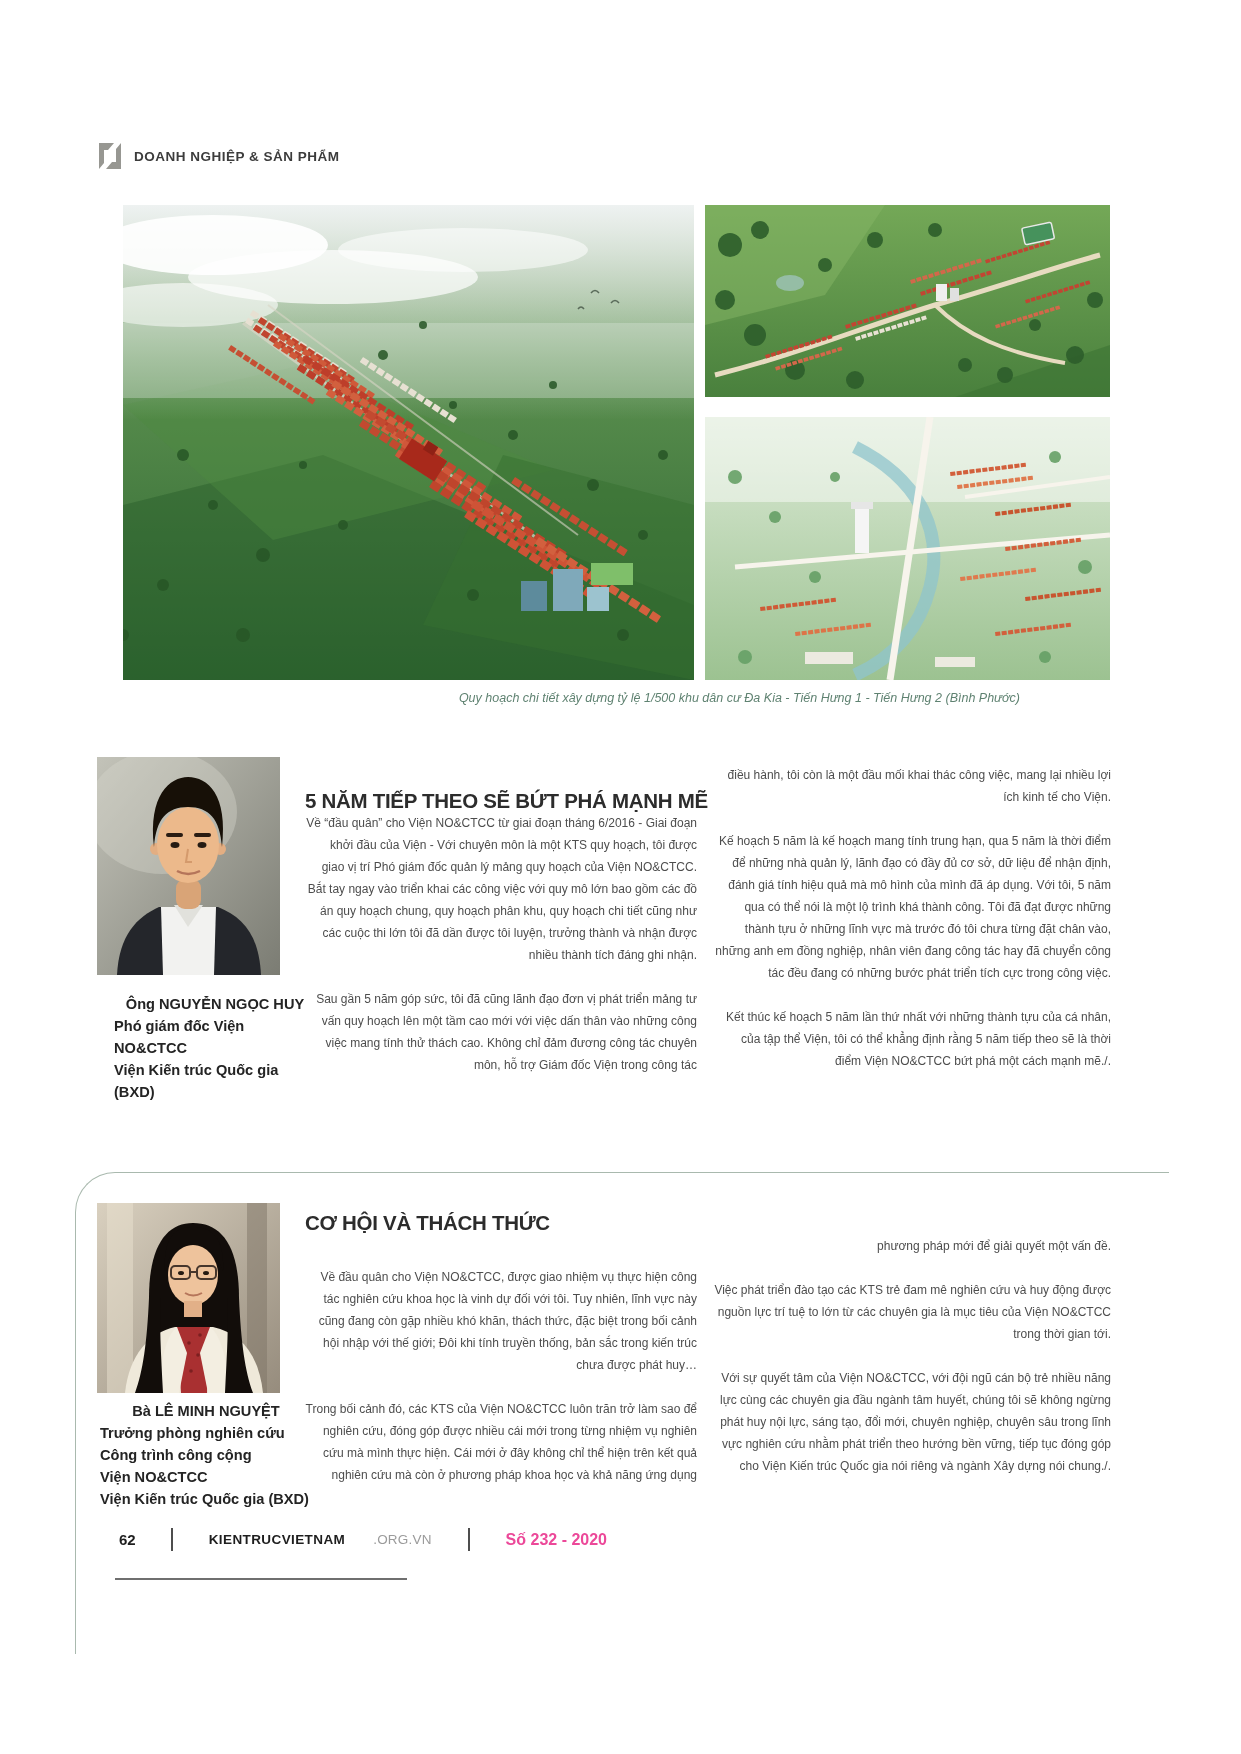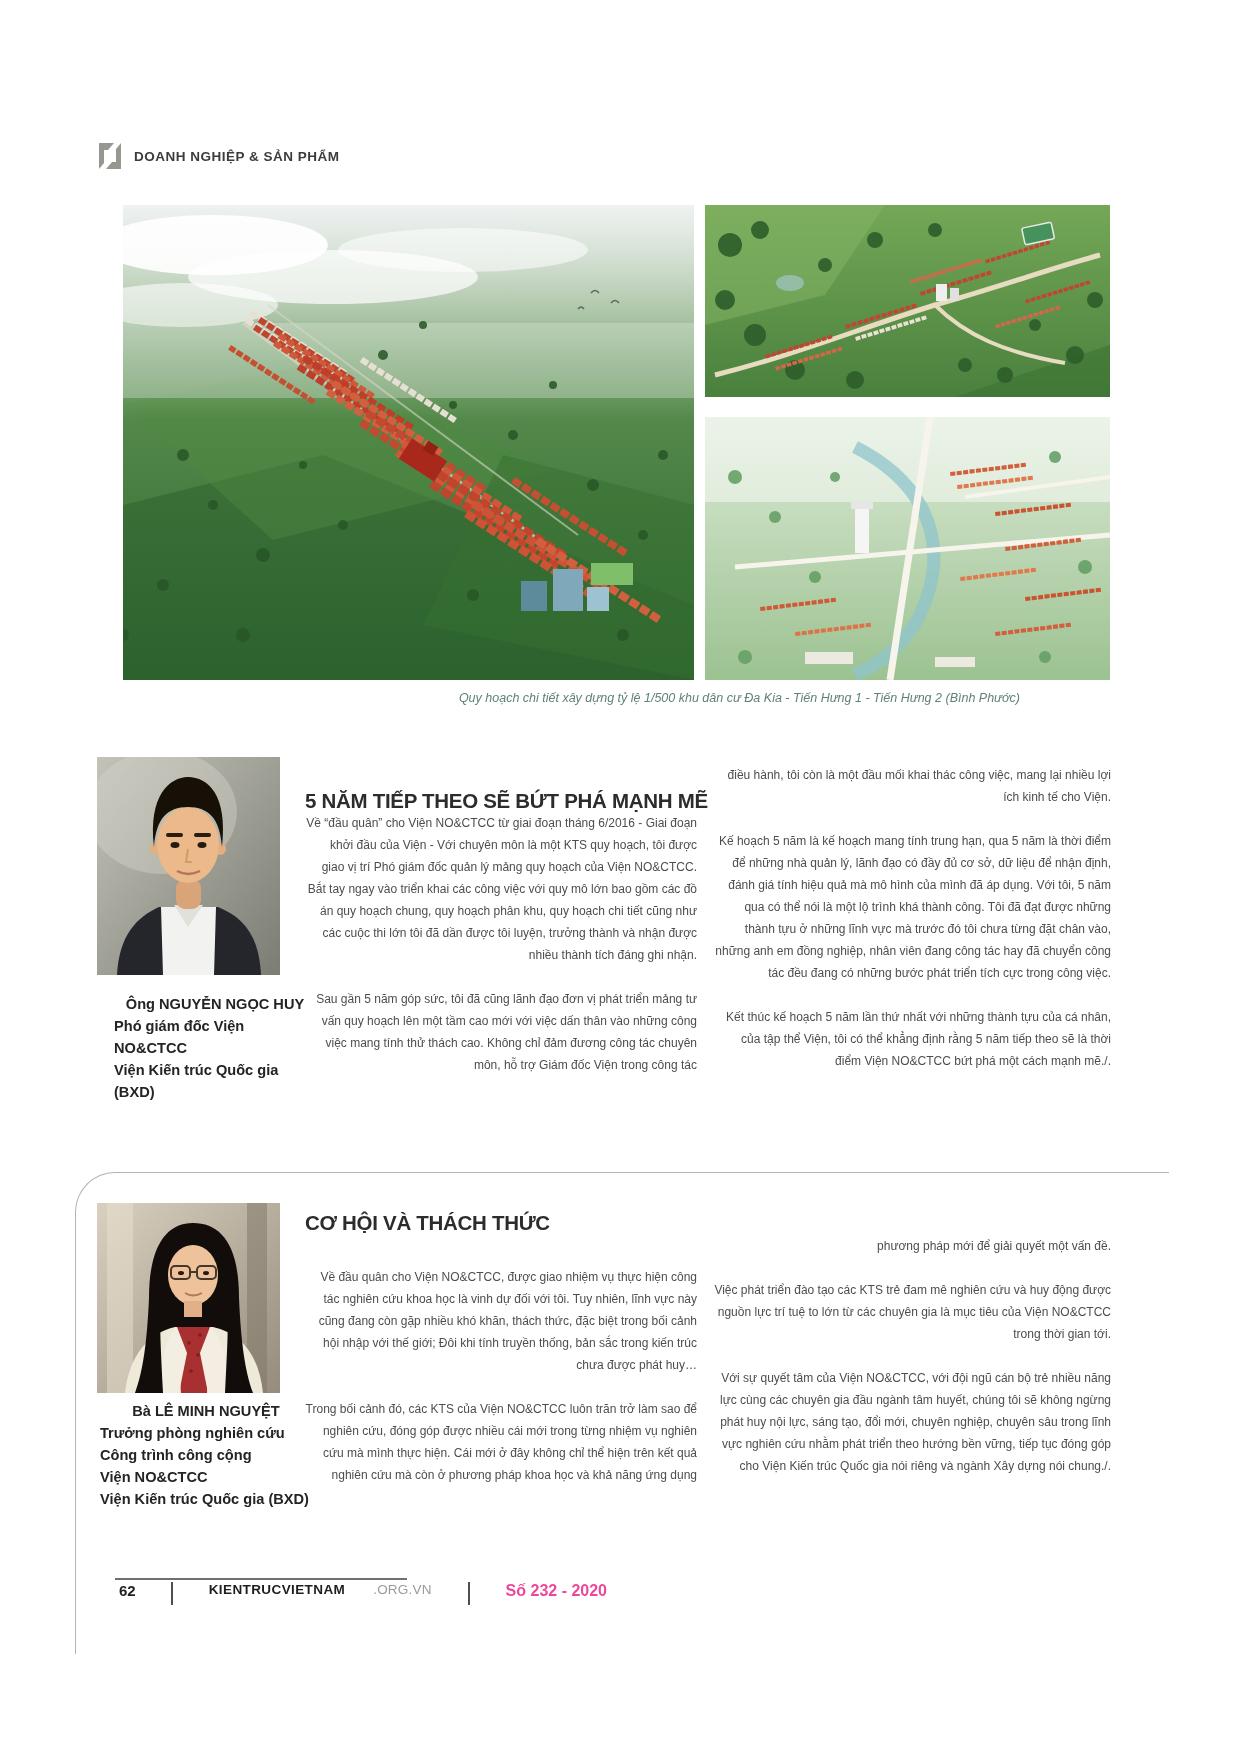--- a/index.html
+++ b/index.html
@@ -51,7 +51,7 @@
 
   
   .footer-rule { left:115px; top:1578px; width:292px; height:2px; background:#6f6f6f; }
-  .footer-row { left:115px; top:1582px; display:flex; align-items:flex-start; height:27px;gap:24px; }
+  .footer-row { left:115px; top:1526px; display:flex; align-items:center; height:27px;gap:24px; }
   .f-page  { font-size:15px; font-weight:bold; color:#1e1e1e; padding:0 11px 0 4px; }
   .f-div   { width:2px; height:23px; background:#4e4e4e; }
   .f-site  { font-size:13.5px; font-weight:bold; letter-spacing:.4px; color:#1e1e1e; padding:0 12px; }

